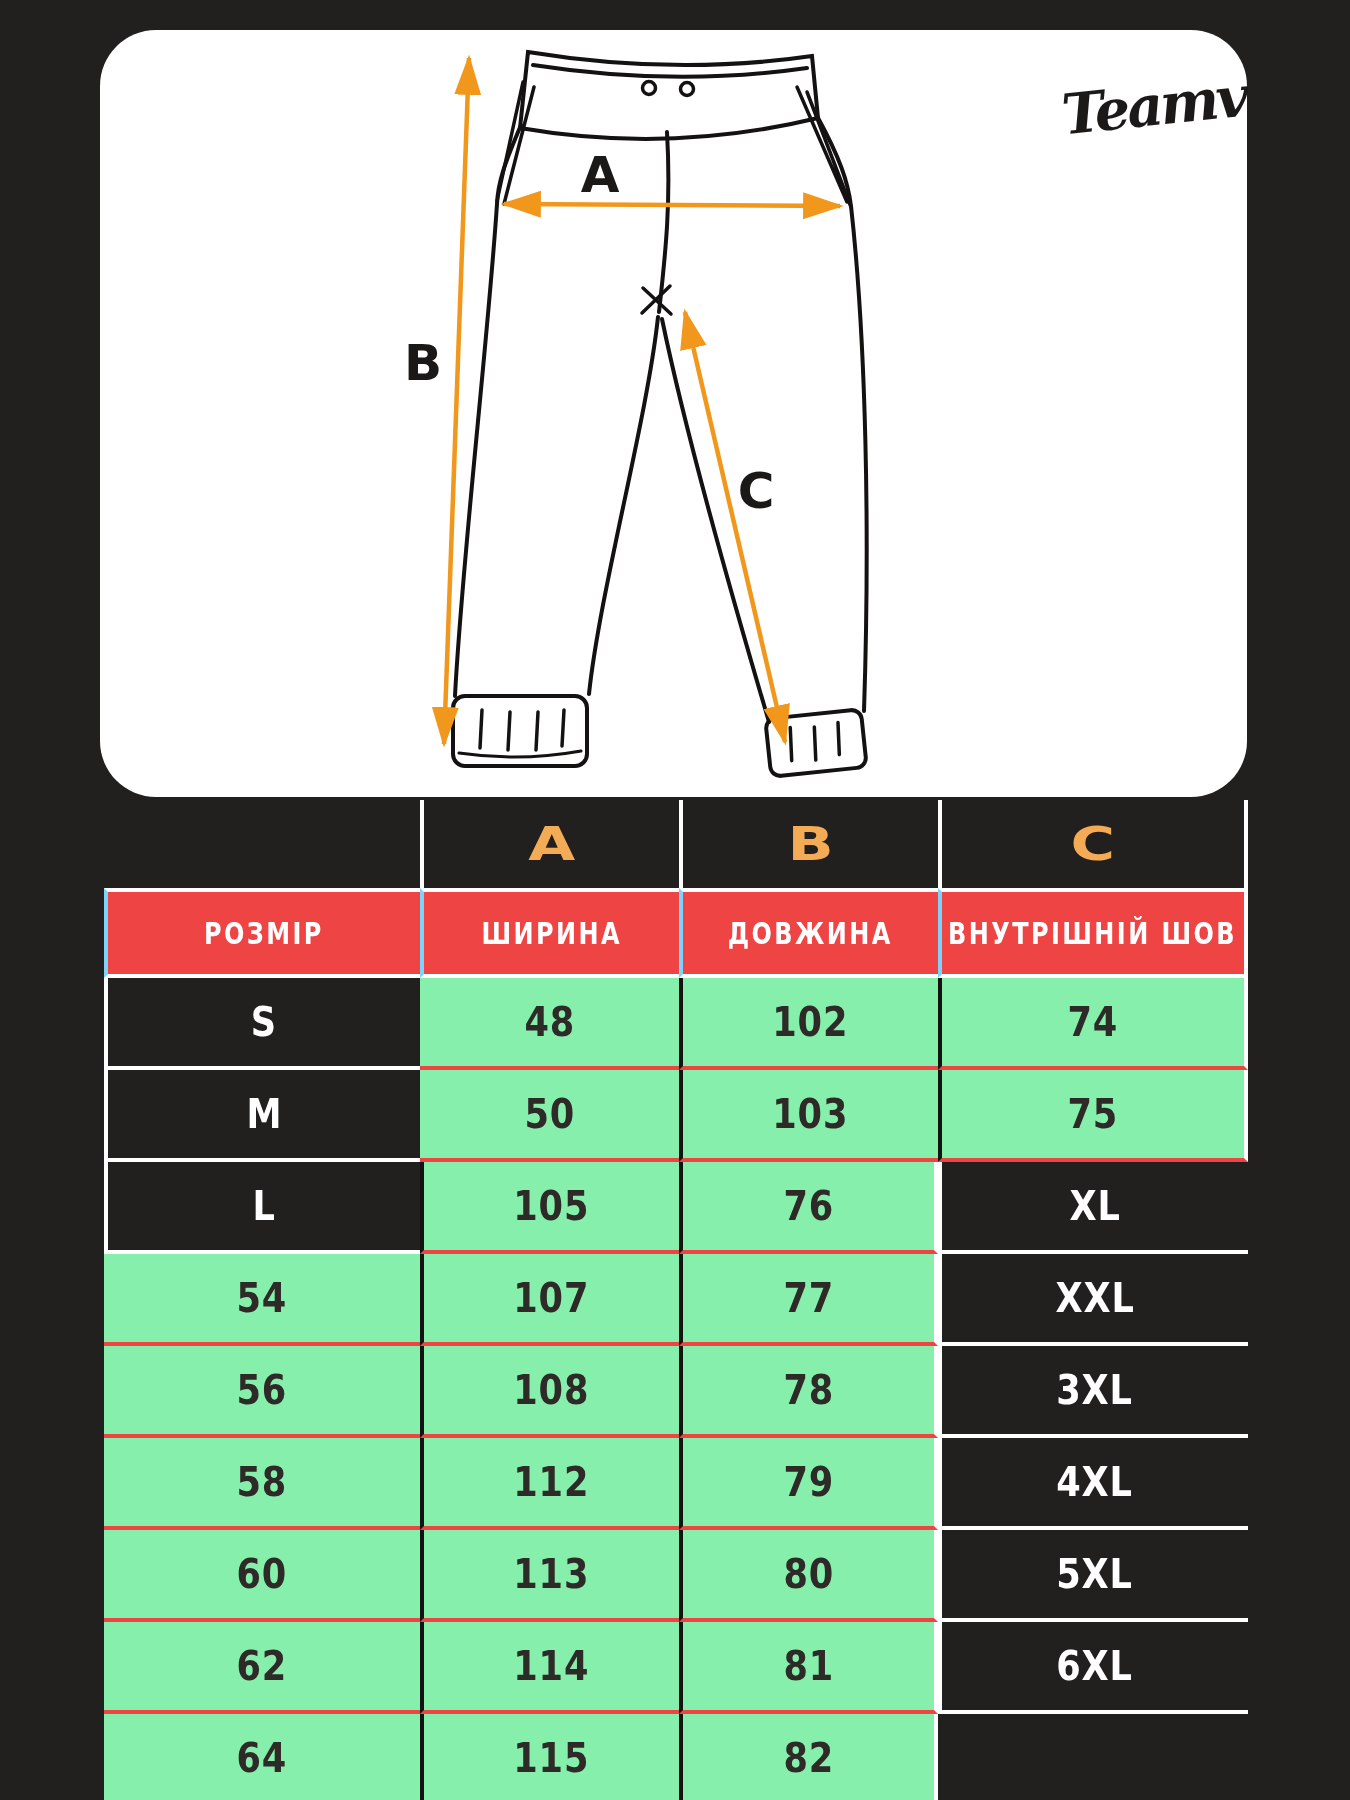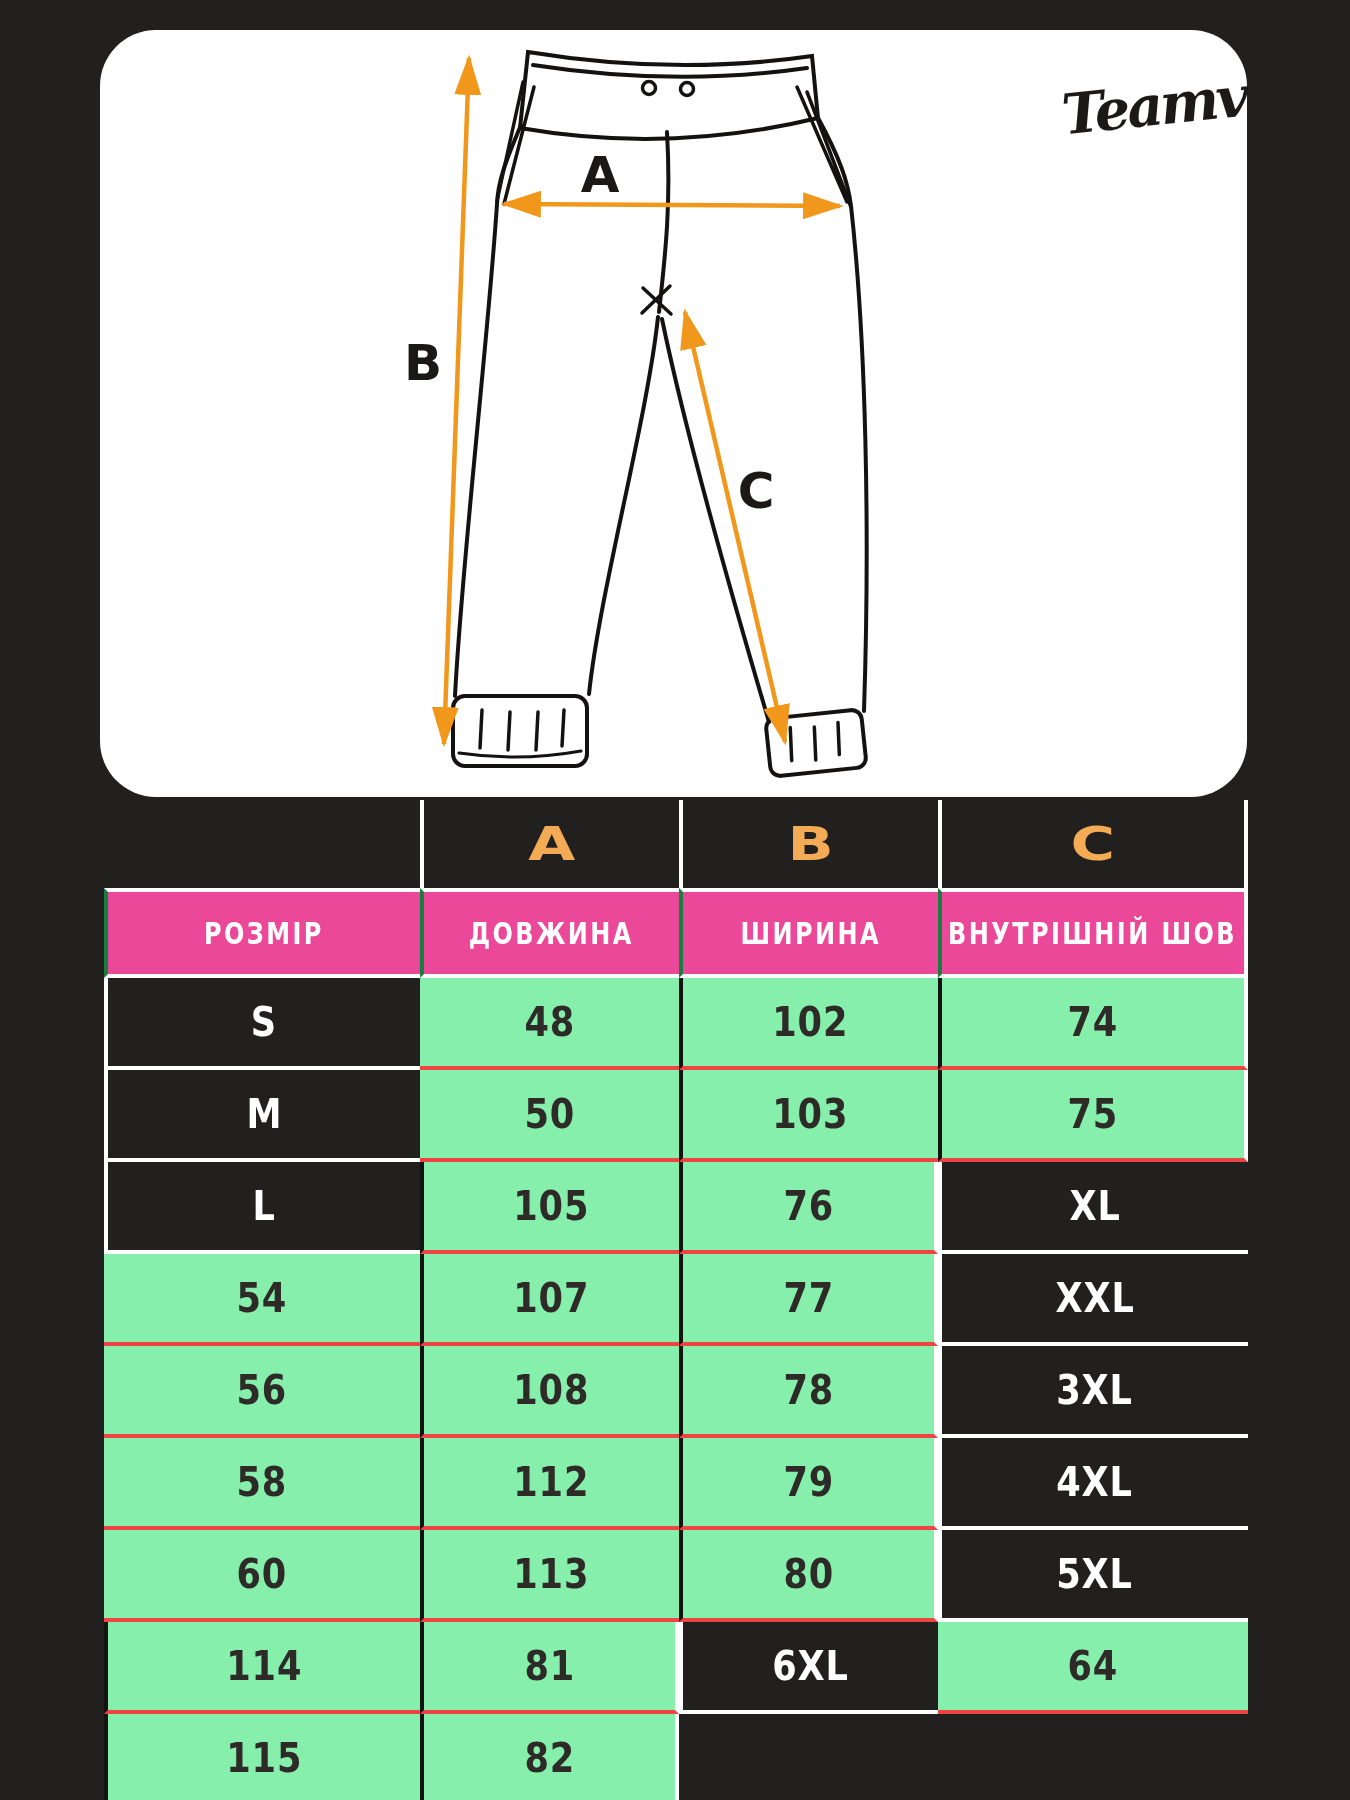--- a/index.html
+++ b/index.html
@@ -41,8 +41,8 @@
   }
   
   .h-cell{
-    background:#ec4899;color:#fff;
-    border-top:4px solid #fff;border-bottom:4px solid #fff;border-left:4px solid #15803d;
+    background:#ef4444;color:#fff;
+    border-top:4px solid #fff;border-bottom:4px solid #fff;border-left:4px solid #7dd3fc;
   }
   .h-cell.last{border-right:4px solid #fff;justify-content:center;}
   .h-text{

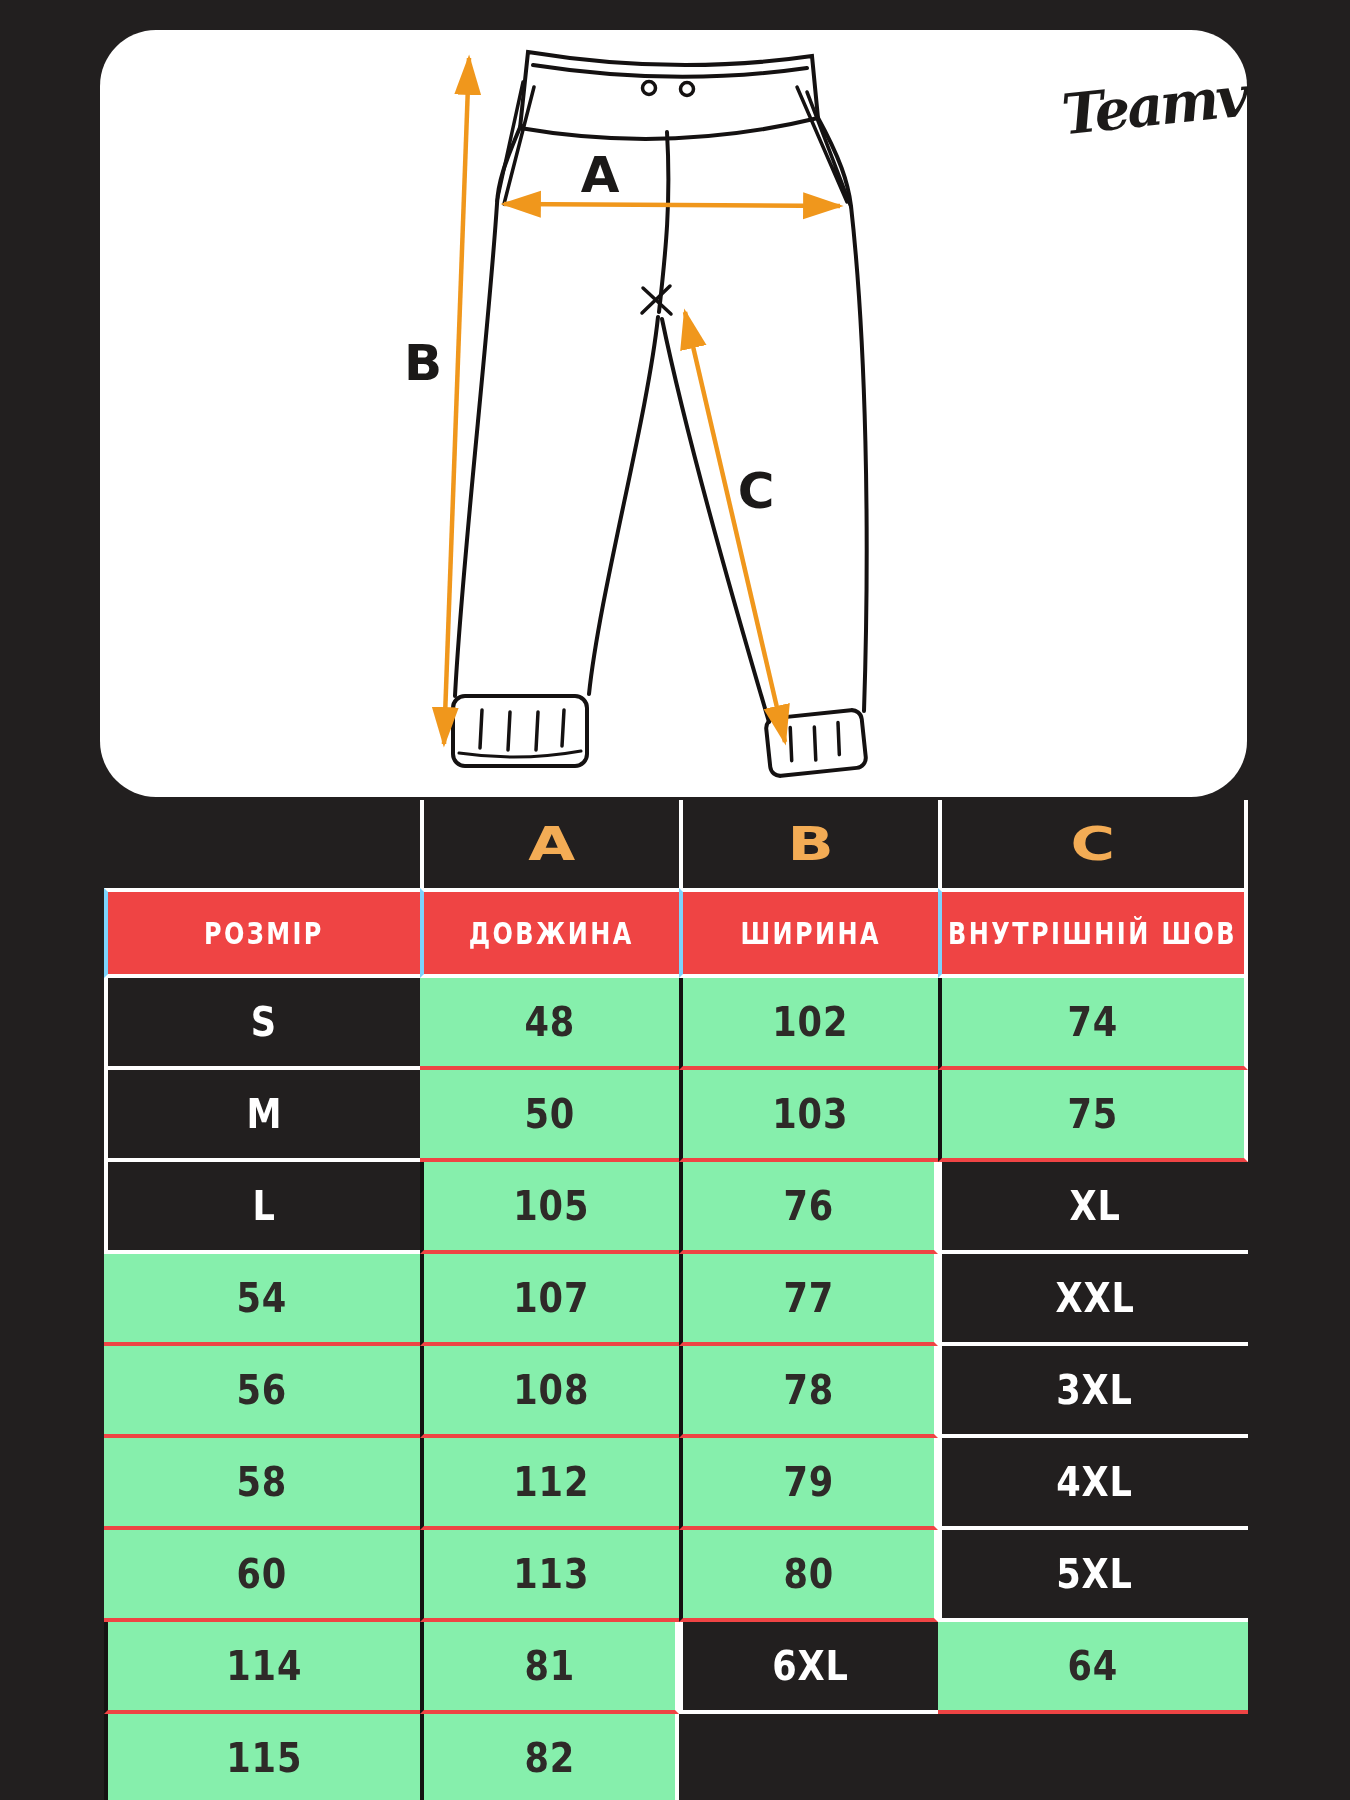--- a/index.html
+++ b/index.html
@@ -139,10 +139,10 @@
     <span class="h-text">РОЗМІР</span>
   </div>
   <div class="cell h-cell">
+    <span class="h-text">ШИРИНА</span>
+  </div>
+  <div class="cell h-cell">
     <span class="h-text">ДОВЖИНА</span>
-  </div>
-  <div class="cell h-cell">
-    <span class="h-text">ШИРИНА</span>
   </div>
   <div class="cell h-cell last">
     <span class="h-text">ВНУТРІШНІЙ ШОВ</span>

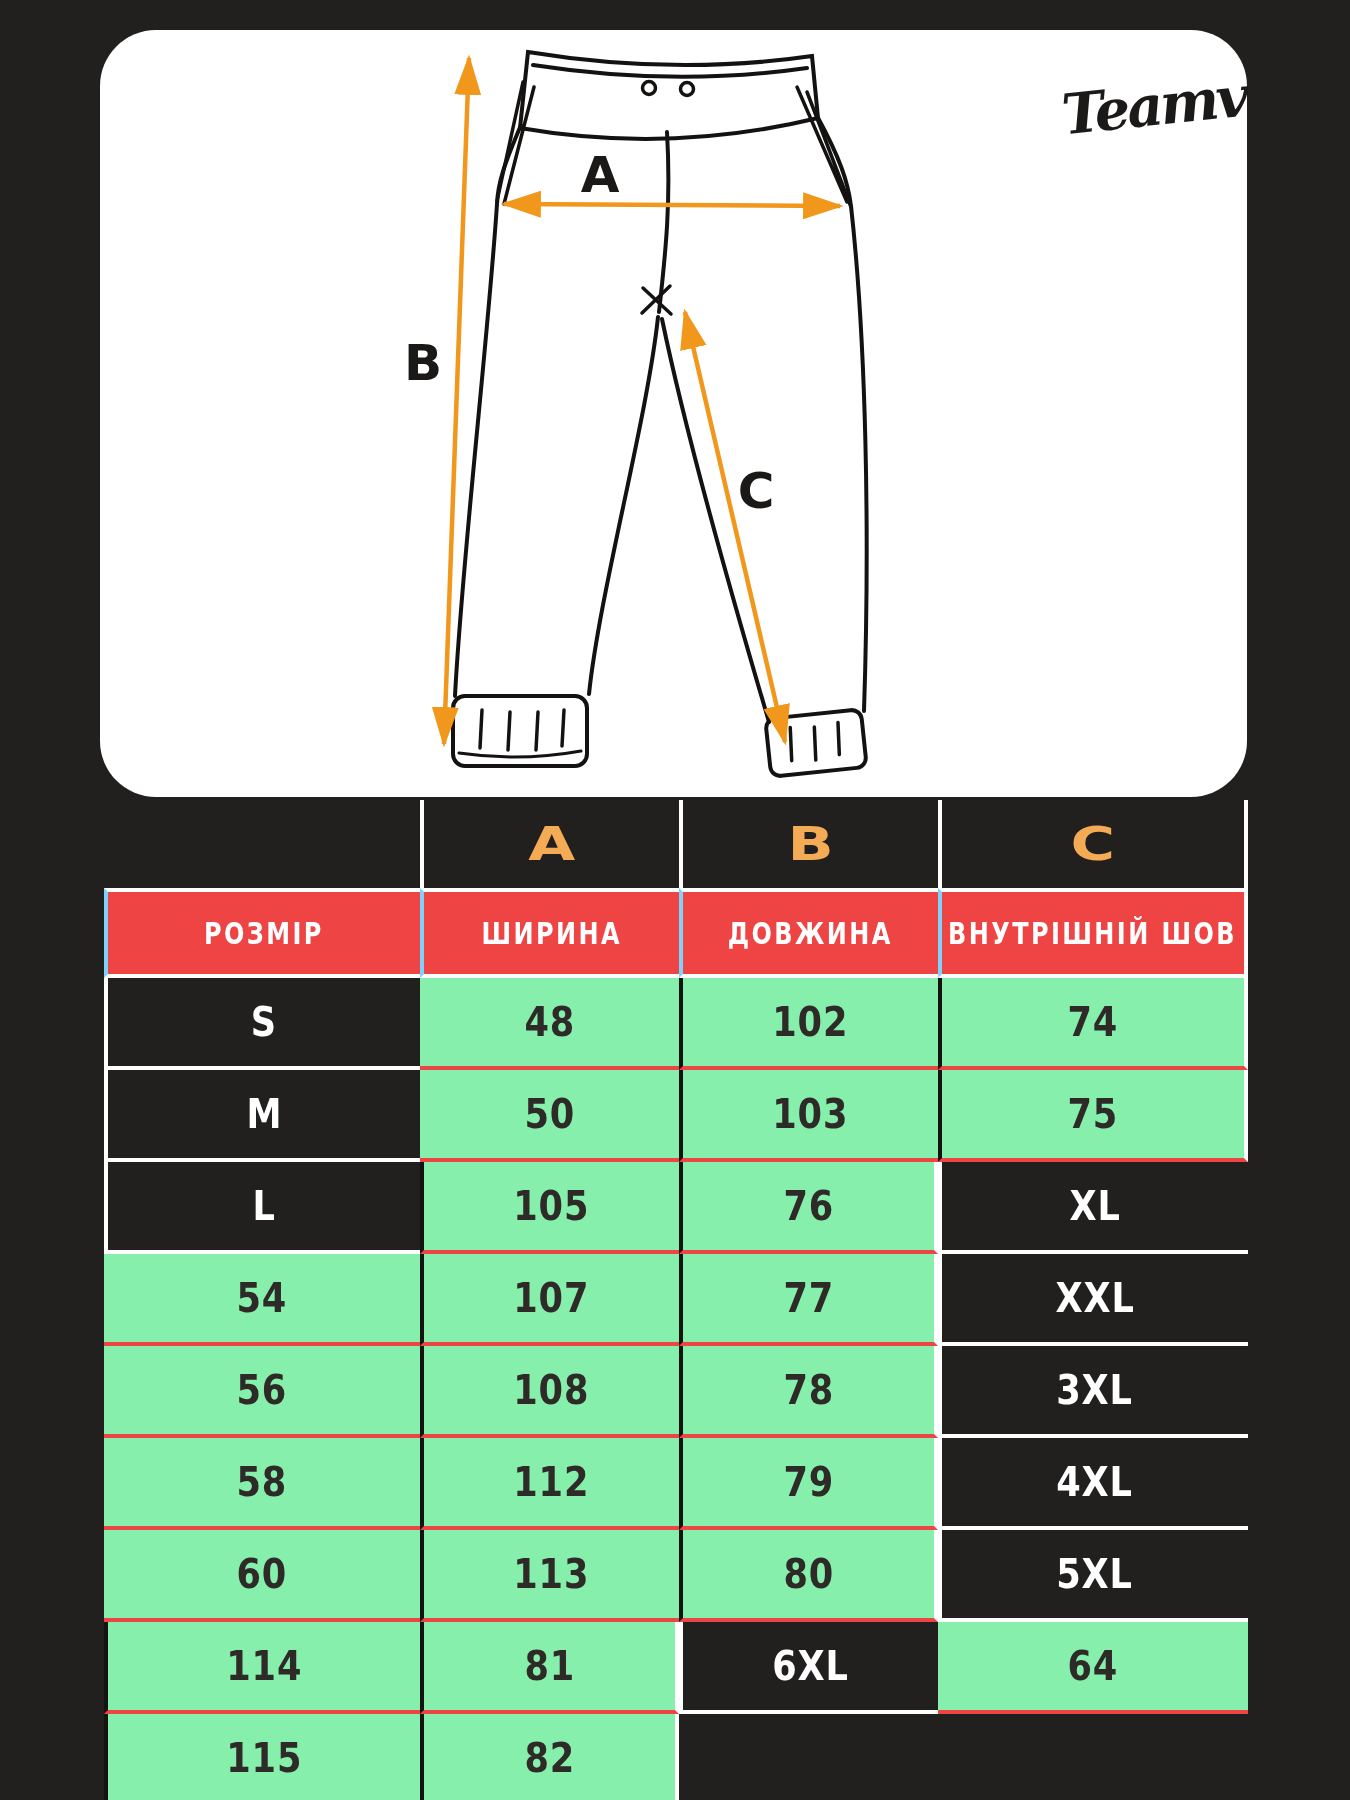--- a/index.html
+++ b/index.html
@@ -239,6 +239,9 @@
   <div class="cell d-size">
       <span class="d-text">5XL</span>
     </div>
+  <div class="cell d-val">
+      <span class="d-text">62</span>
+    </div>
   <div class="cell d-val sep">
       <span class="d-text">114</span>
     </div>

